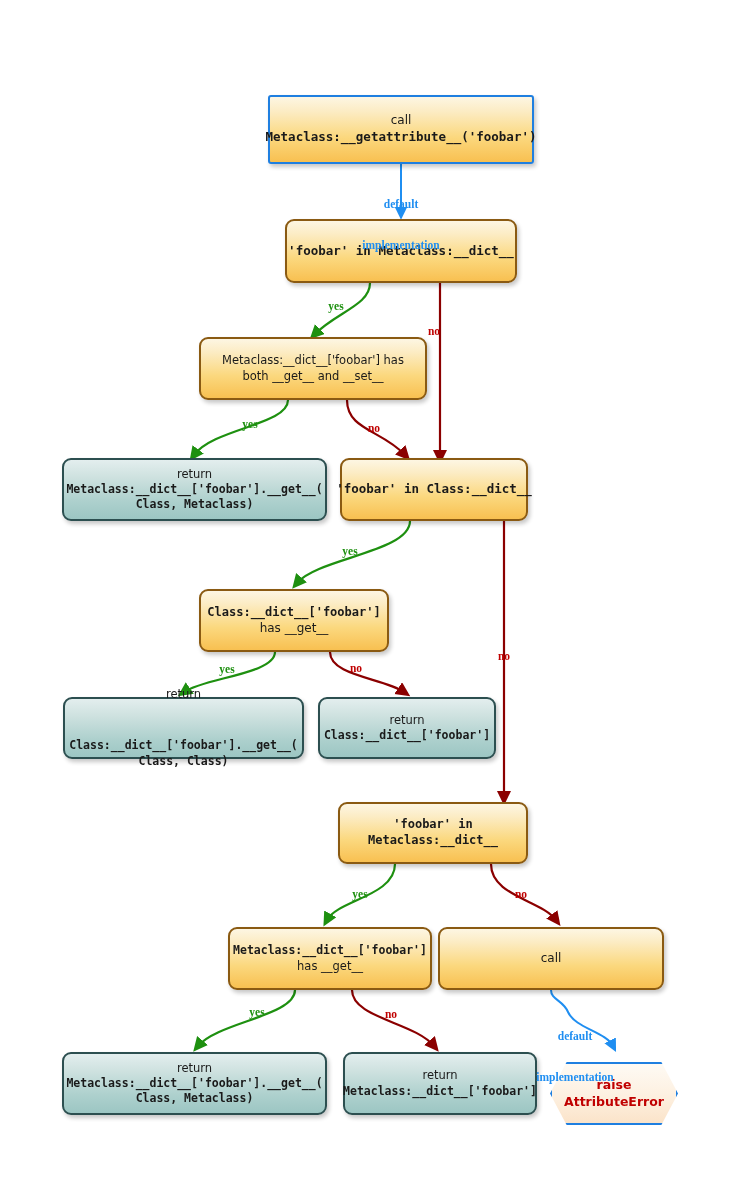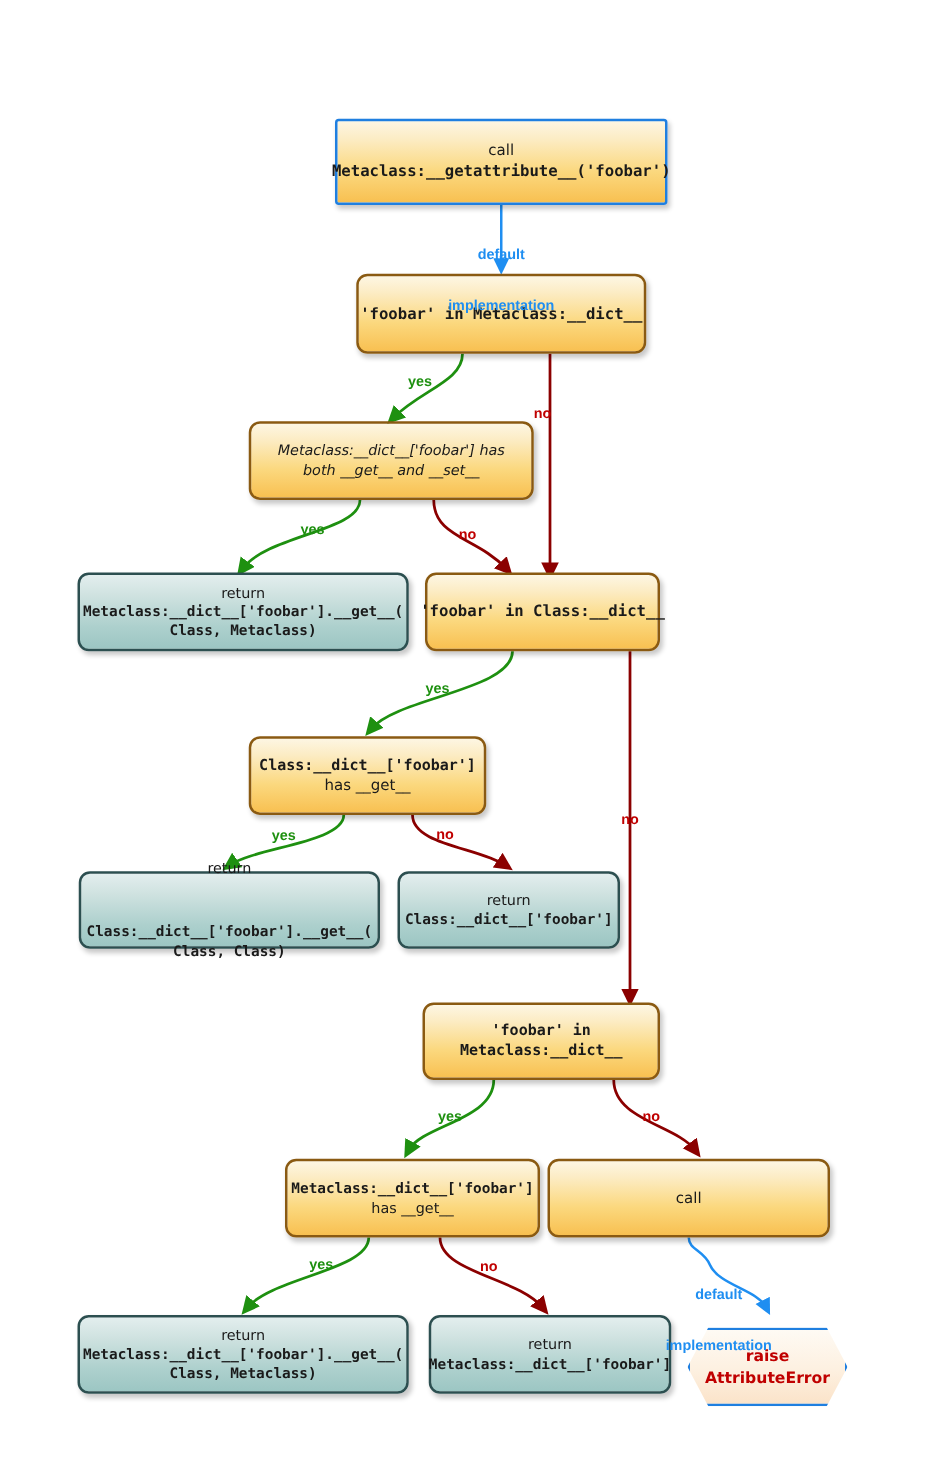--- a/index.html
+++ b/index.html
@@ -52,7 +52,7 @@
 
   .elabel{
     position:absolute;font-size:11.5px;font-weight:bold;white-space:pre;
-    font-family:Liberation Sans, sans-serif;
+    font-family:Liberation Serif, serif;
     text-align:center;
   }
   .lab-yes{color:#1e9010;}

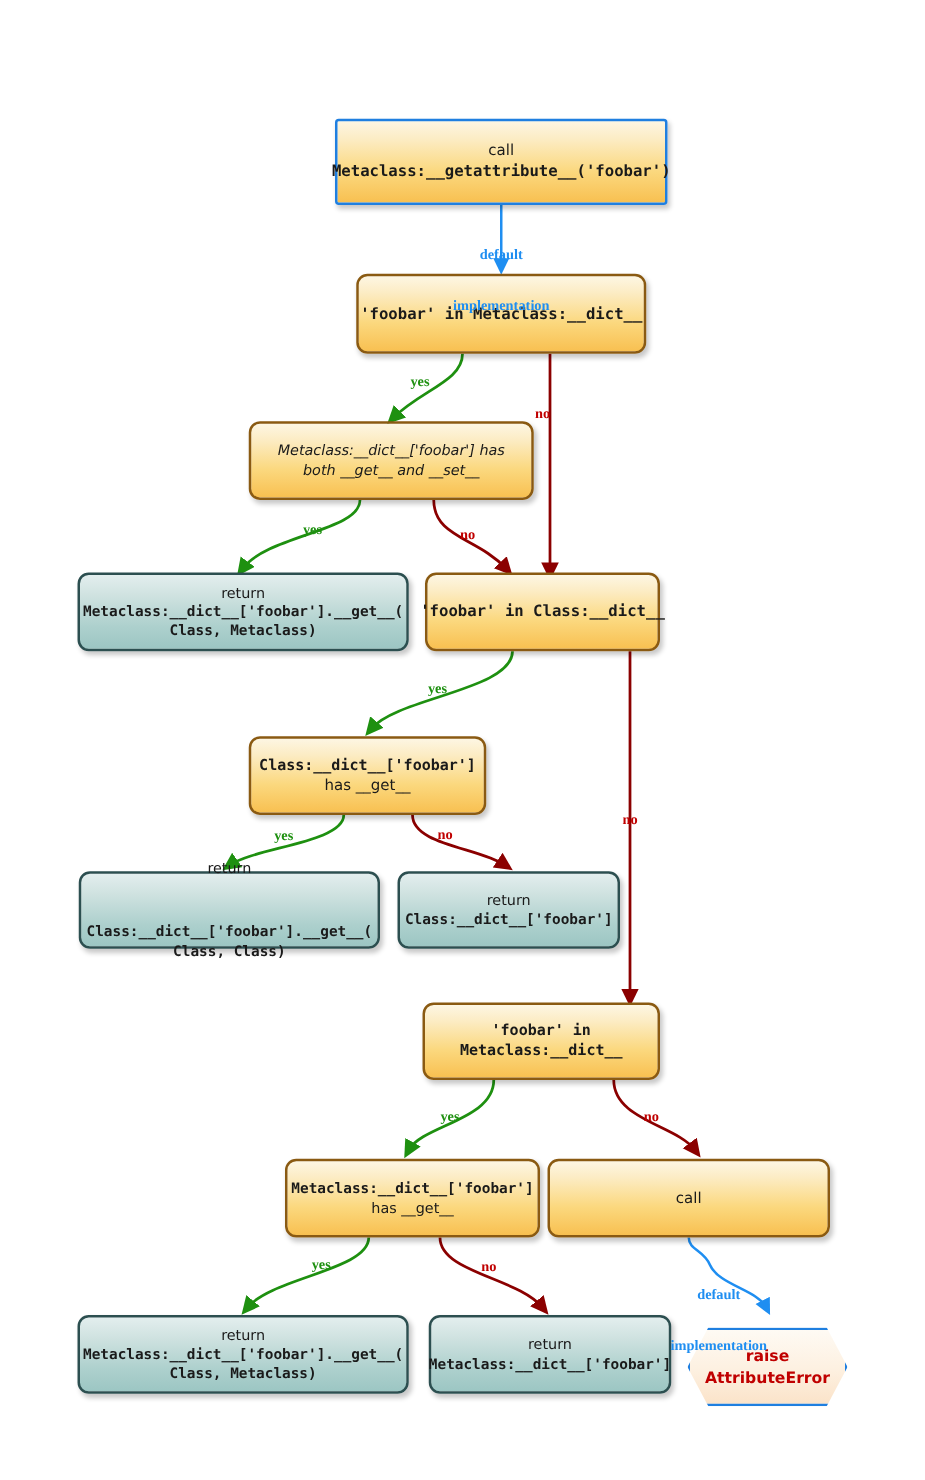--- a/index.html
+++ b/index.html
@@ -115,7 +115,7 @@
     <span class="ln mono" style="font-size:12.5px;">'foobar' in Metaclass:__dict__</span>
   </div>
 
-  <div class="node n-decision" style="left:199px;top:337px;width:228px;height:63px;font-style:italic;">
+  <div class="node n-decision" style="left:199px;top:337px;width:228px;height:63px;">
     <span class="ln mix" style="font-size:11.5px;">Metaclass:__dict__['foobar'] has</span>
     <span class="ln mix" style="font-size:11.5px;">both __get__ and __set__</span>
   </div>

